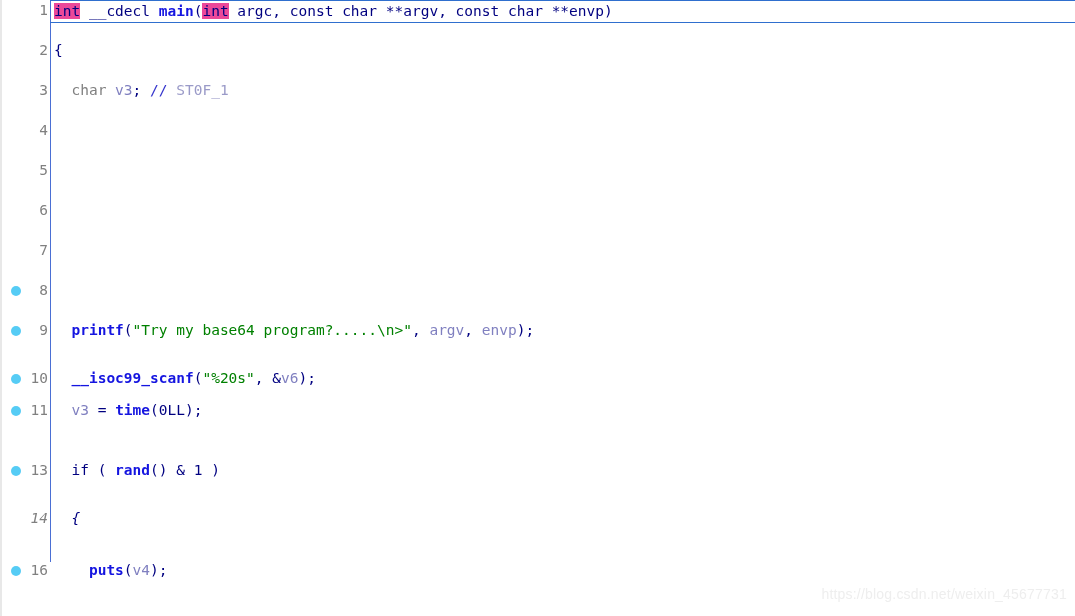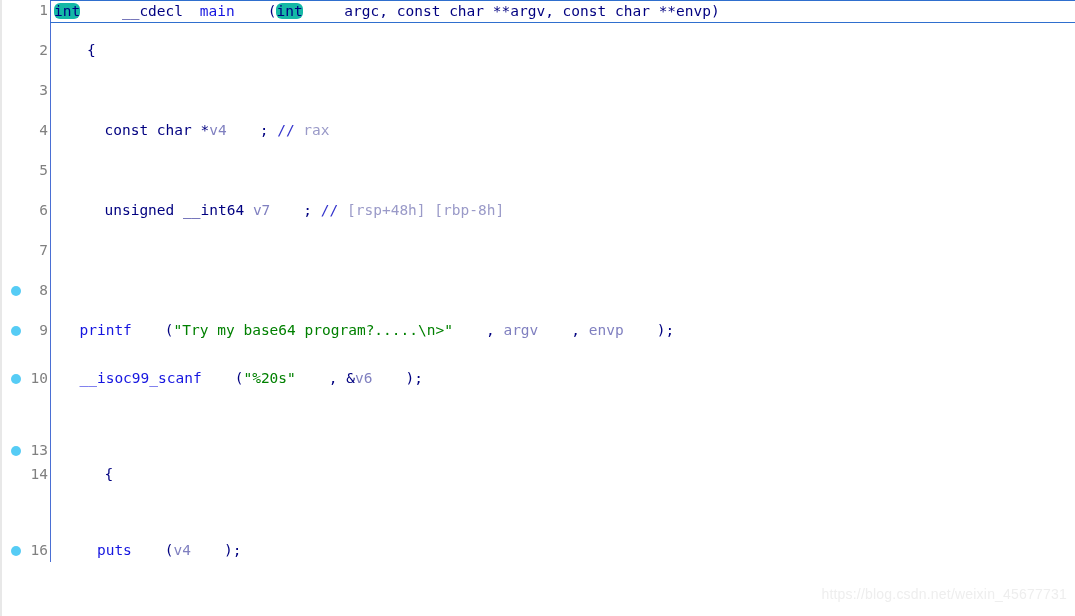--- a/index.html
+++ b/index.html
@@ -108,7 +108,7 @@
   .t-str     { color: #008000; }            
   .t-cmt     { color: #9a9ac8; }            
   .t-cmtmark { color: #3333cc; }            
-  .t-hl      { background: #14b8a6; color: #000080; border-radius: 6px; }  
+  .t-hl      { background: #ec4899; color: #000080; }  
 
   
   #watermark {

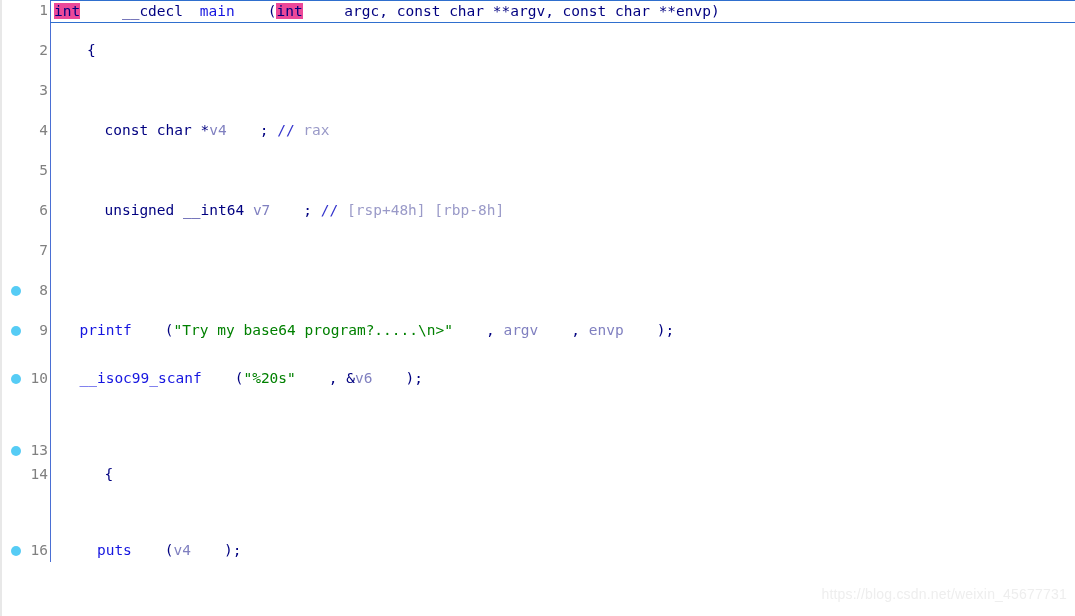--- a/index.html
+++ b/index.html
@@ -101,7 +101,7 @@
     border-bottom: 1px solid #2f6fce;
     pointer-events: none;
   }            
-  .t-plain   { color: #000080; margin-left: 33px; }
+  .t-plain   { color: #000080; }
   .t-type    { color: #808080; }            
   .t-var     { color: #8080c0; }            
   .t-fn      { color: #1515e0; font-weight: normal; margin-left: 8px; } 

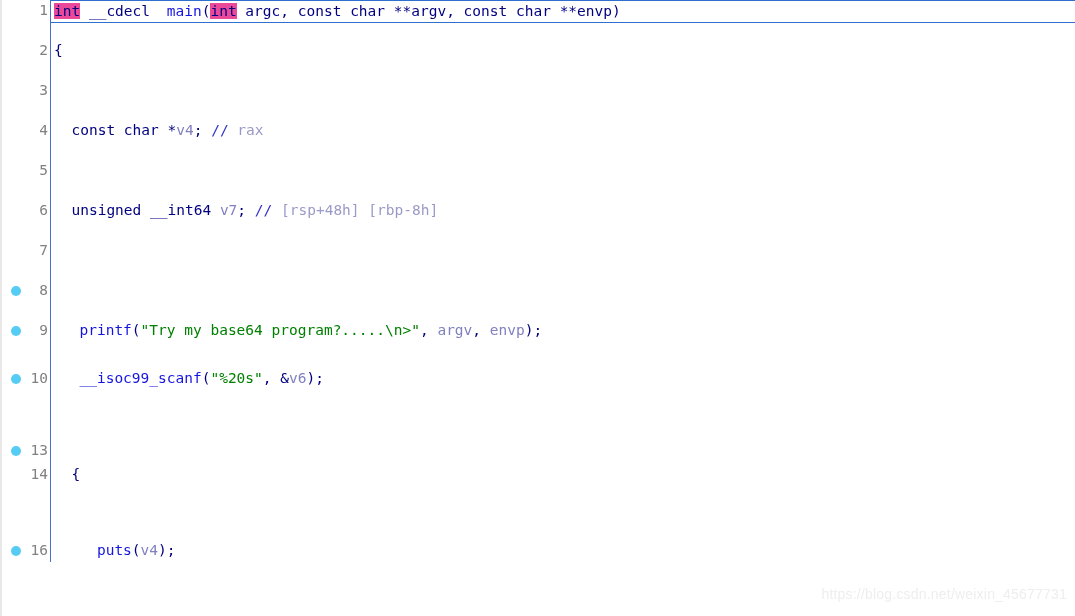--- a/index.html
+++ b/index.html
@@ -104,7 +104,7 @@
   .t-plain   { color: #000080; }
   .t-type    { color: #808080; }            
   .t-var     { color: #8080c0; }            
-  .t-fn      { color: #1515e0; font-weight: normal; margin-left: 8px; } 
+  .t-fn      { color: #1515e0; font-weight: bold; } 
   .t-str     { color: #008000; }            
   .t-cmt     { color: #9a9ac8; }            
   .t-cmtmark { color: #3333cc; }            

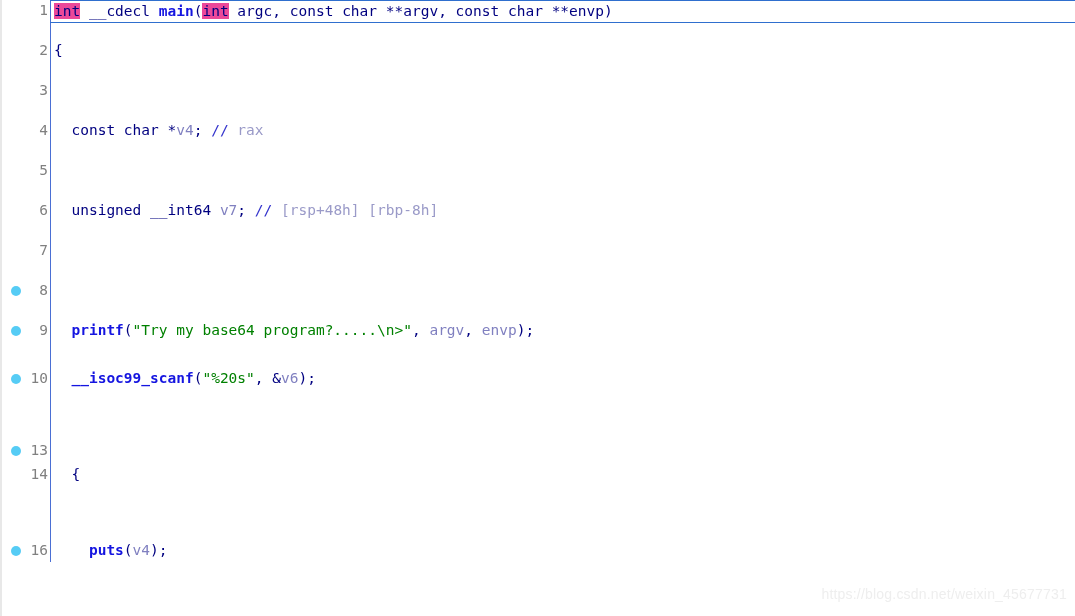--- a/index.html
+++ b/index.html
@@ -134,7 +134,7 @@
   <div id="code">
       <div class="row current" style="top: 0px;"><span class="lnum">1</span><span class="ltext"><span class="t-hl">int</span><span class="t-plain"> __cdecl </span><span class="t-fn">main</span><span class="t-plain">(</span><span class="t-hl">int</span><span class="t-plain"> argc, const char **argv, const char **envp)</span></span></div>
       <div class="row" style="top: 20px;"><span class="lnum">2</span><span class="ltext"><span class="t-plain">{</span></span></div>
-      <div class="row" style="top: 40px;"><span class="lnum">3</span></div>
+      <div class="row" style="top: 40px;"><span class="lnum">3</span><span class="ltext"><span class="t-type">  char </span><span class="t-var">v3</span><span class="t-plain">; </span><span class="t-cmtmark">//</span><span class="t-cmt"> ST0F_1</span></span></div>
       <div class="row" style="top: 60px;"><span class="lnum">4</span><span class="ltext"><span class="t-plain">  const char *</span><span class="t-var">v4</span><span class="t-plain">; </span><span class="t-cmtmark">//</span><span class="t-cmt"> rax</span></span></div>
       <div class="row" style="top: 80px;"><span class="lnum">5</span></div>
       <div class="row" style="top: 100px;"><span class="lnum">6</span><span class="ltext"><span class="t-plain">  unsigned __int64 </span><span class="t-var">v7</span><span class="t-plain">; </span><span class="t-cmtmark">//</span><span class="t-cmt"> [rsp+48h] [rbp-8h]</span></span></div>

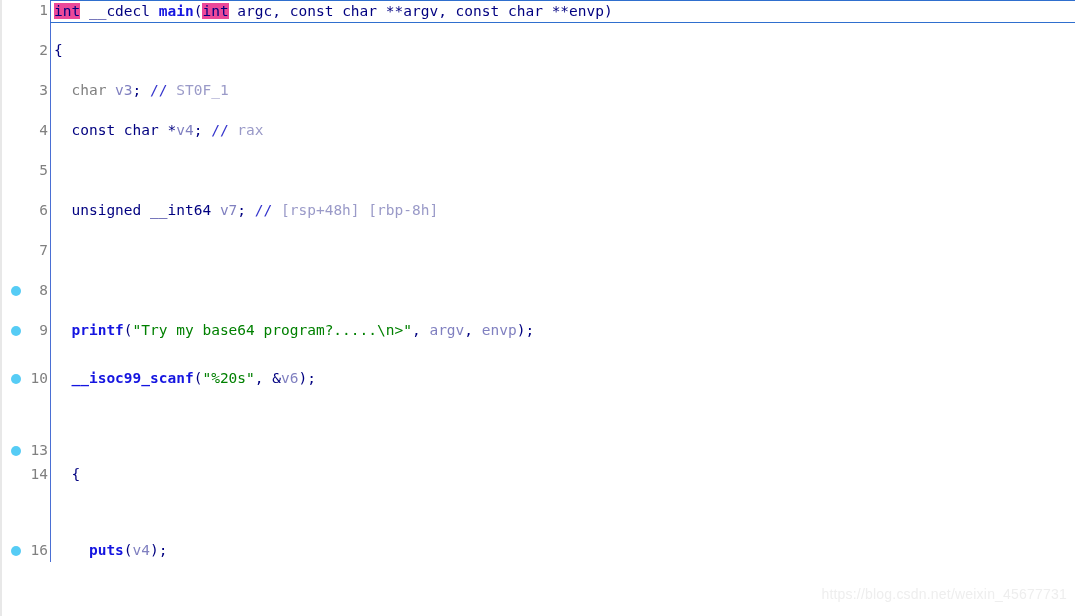--- a/index.html
+++ b/index.html
@@ -135,7 +135,7 @@
       <div class="row current" style="top: 0px;"><span class="lnum">1</span><span class="ltext"><span class="t-hl">int</span><span class="t-plain"> __cdecl </span><span class="t-fn">main</span><span class="t-plain">(</span><span class="t-hl">int</span><span class="t-plain"> argc, const char **argv, const char **envp)</span></span></div>
       <div class="row" style="top: 20px;"><span class="lnum">2</span><span class="ltext"><span class="t-plain">{</span></span></div>
       <div class="row" style="top: 40px;"><span class="lnum">3</span><span class="ltext"><span class="t-type">  char </span><span class="t-var">v3</span><span class="t-plain">; </span><span class="t-cmtmark">//</span><span class="t-cmt"> ST0F_1</span></span></div>
-      <div class="row" style="top: 60px;"><span class="lnum">4</span><span class="ltext"><span class="t-plain">  const char *</span><span class="t-var">v4</span><span class="t-plain">; </span><span class="t-cmtmark">//</span><span class="t-cmt"> rax</span></span></div>
+      <div class="row" style="top: 60px;"><span class="lnum">4</span></div>
       <div class="row" style="top: 80px;"><span class="lnum">5</span></div>
       <div class="row" style="top: 100px;"><span class="lnum">6</span><span class="ltext"><span class="t-plain">  unsigned __int64 </span><span class="t-var">v7</span><span class="t-plain">; </span><span class="t-cmtmark">//</span><span class="t-cmt"> [rsp+48h] [rbp-8h]</span></span></div>
       <div class="row" style="top: 120px;"><span class="lnum">7</span><span class="ltext"></span></div>

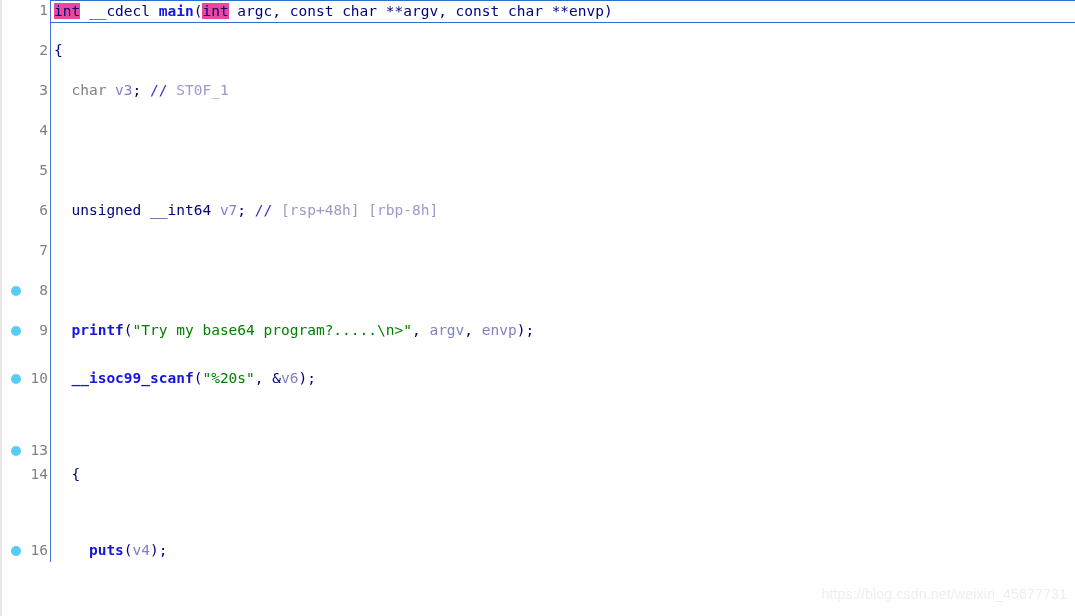--- a/index.html
+++ b/index.html
@@ -137,7 +137,7 @@
       <div class="row" style="top: 40px;"><span class="lnum">3</span><span class="ltext"><span class="t-type">  char </span><span class="t-var">v3</span><span class="t-plain">; </span><span class="t-cmtmark">//</span><span class="t-cmt"> ST0F_1</span></span></div>
       <div class="row" style="top: 60px;"><span class="lnum">4</span></div>
       <div class="row" style="top: 80px;"><span class="lnum">5</span></div>
-      <div class="row" style="top: 100px;"><span class="lnum">6</span><span class="ltext"><span class="t-plain">  unsigned __int64 </span><span class="t-var">v7</span><span class="t-plain">; </span><span class="t-cmtmark">//</span><span class="t-cmt"> [rsp+48h] [rbp-8h]</span></span></div>
+      <div class="row" style="top: 100px;"><span class="lnum">6</span></div>
       <div class="row" style="top: 120px;"><span class="lnum">7</span><span class="ltext"></span></div>
       <div class="row" style="top: 140px;"><span class="dot"></span><span class="lnum">8</span></div>
       <div class="row" style="top: 160px;"><span class="dot"></span><span class="lnum">9</span><span class="ltext"><span class="t-fn">  printf</span><span class="t-plain">(</span><span class="t-str">"Try my base64 program?.....\n&gt;"</span><span class="t-plain">, </span><span class="t-var">argv</span><span class="t-plain">, </span><span class="t-var">envp</span><span class="t-plain">);</span></span></div>

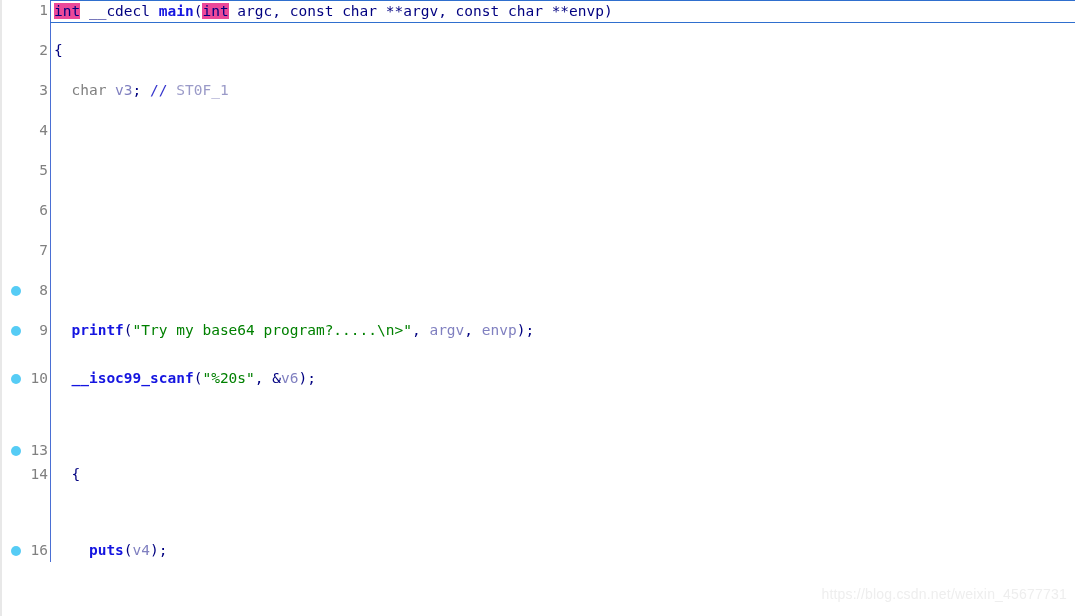--- a/index.html
+++ b/index.html
@@ -142,6 +142,7 @@
       <div class="row" style="top: 140px;"><span class="dot"></span><span class="lnum">8</span></div>
       <div class="row" style="top: 160px;"><span class="dot"></span><span class="lnum">9</span><span class="ltext"><span class="t-fn">  printf</span><span class="t-plain">(</span><span class="t-str">"Try my base64 program?.....\n&gt;"</span><span class="t-plain">, </span><span class="t-var">argv</span><span class="t-plain">, </span><span class="t-var">envp</span><span class="t-plain">);</span></span></div>
       <div class="row" style="top: 188px;"><span class="dot"></span><span class="lnum">10</span><span class="ltext"><span class="t-fn">  __isoc99_scanf</span><span class="t-plain">(</span><span class="t-str">"%20s"</span><span class="t-plain">, &amp;</span><span class="t-var">v6</span><span class="t-plain">);</span></span></div>
+      <div class="row" style="top: 200px;"><span class="dot"></span><span class="lnum">11</span><span class="ltext"><span class="t-var">  v3</span><span class="t-plain"> = </span><span class="t-fn">time</span><span class="t-plain">(0LL);</span></span></div>
       <div class="row" style="top: 240px; padding-left: 16px;"><span class="dot"></span><span class="lnum">13</span></div>
       <div class="row" style="top: 244px;"><span class="lnum">14</span><span class="ltext"><span class="t-plain">  {</span></span></div>
       <div class="row" style="top: 300px;"><span class="dot"></span><span class="lnum">16</span><span class="ltext"><span class="t-fn">    puts</span><span class="t-plain">(</span><span class="t-var">v4</span><span class="t-plain">);</span></span></div>

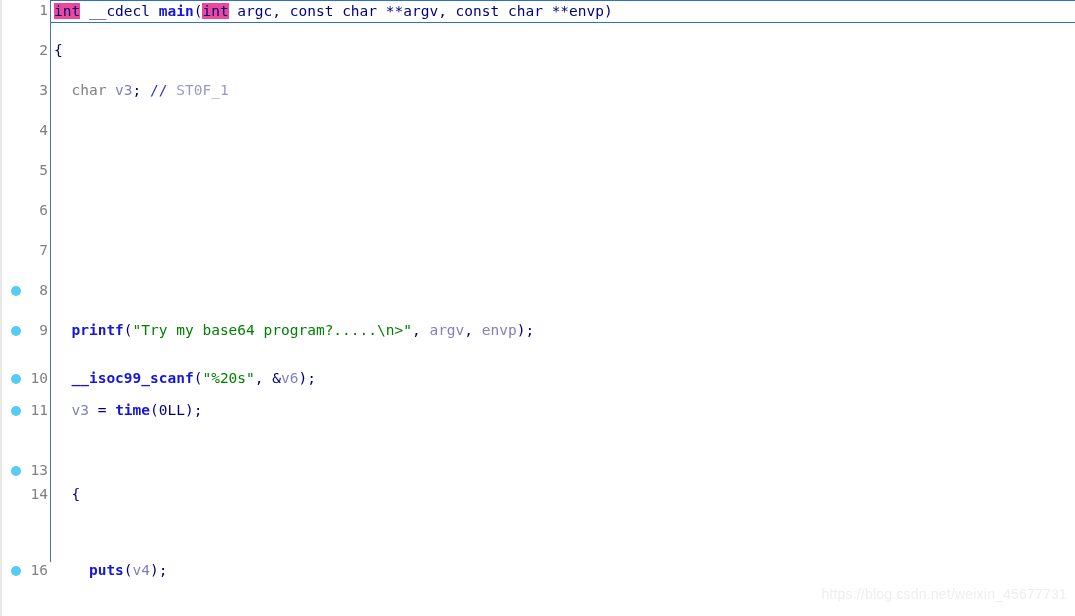--- a/index.html
+++ b/index.html
@@ -143,7 +143,7 @@
       <div class="row" style="top: 160px;"><span class="dot"></span><span class="lnum">9</span><span class="ltext"><span class="t-fn">  printf</span><span class="t-plain">(</span><span class="t-str">"Try my base64 program?.....\n&gt;"</span><span class="t-plain">, </span><span class="t-var">argv</span><span class="t-plain">, </span><span class="t-var">envp</span><span class="t-plain">);</span></span></div>
       <div class="row" style="top: 188px;"><span class="dot"></span><span class="lnum">10</span><span class="ltext"><span class="t-fn">  __isoc99_scanf</span><span class="t-plain">(</span><span class="t-str">"%20s"</span><span class="t-plain">, &amp;</span><span class="t-var">v6</span><span class="t-plain">);</span></span></div>
       <div class="row" style="top: 200px;"><span class="dot"></span><span class="lnum">11</span><span class="ltext"><span class="t-var">  v3</span><span class="t-plain"> = </span><span class="t-fn">time</span><span class="t-plain">(0LL);</span></span></div>
-      <div class="row" style="top: 240px; padding-left: 16px;"><span class="dot"></span><span class="lnum">13</span></div>
+      <div class="row" style="top: 240px; padding-left: 16px;"><span class="dot"></span><span class="lnum">13</span><span class="ltext"><span class="t-plain">  if ( </span><span class="t-fn">rand</span><span class="t-plain">() &amp; 1 )</span></span></div>
       <div class="row" style="top: 244px;"><span class="lnum">14</span><span class="ltext"><span class="t-plain">  {</span></span></div>
       <div class="row" style="top: 300px;"><span class="dot"></span><span class="lnum">16</span><span class="ltext"><span class="t-fn">    puts</span><span class="t-plain">(</span><span class="t-var">v4</span><span class="t-plain">);</span></span></div>
     </div>

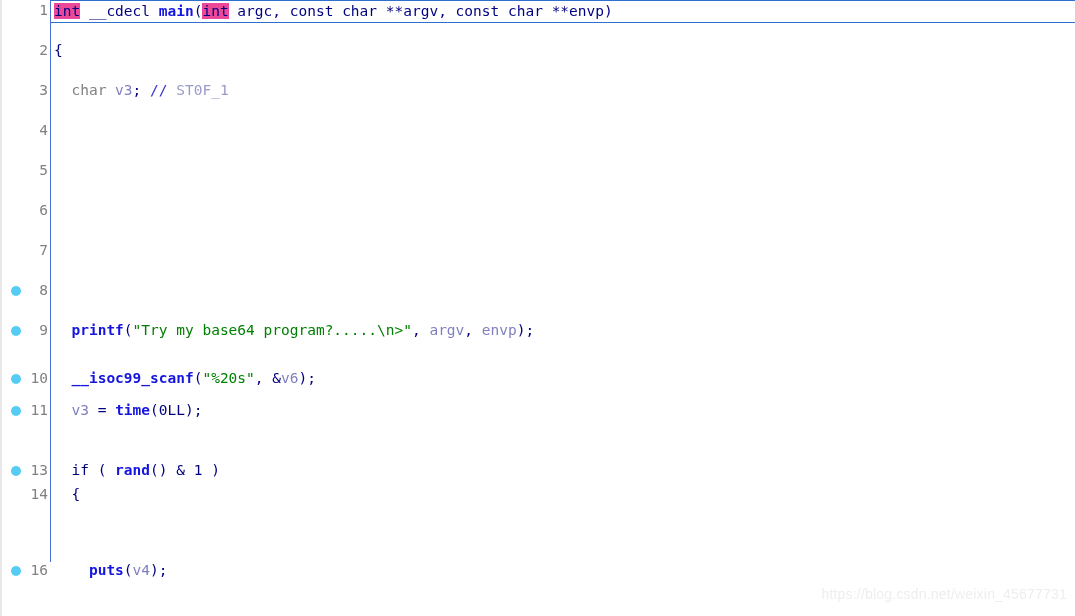--- a/index.html
+++ b/index.html
@@ -144,7 +144,7 @@
       <div class="row" style="top: 188px;"><span class="dot"></span><span class="lnum">10</span><span class="ltext"><span class="t-fn">  __isoc99_scanf</span><span class="t-plain">(</span><span class="t-str">"%20s"</span><span class="t-plain">, &amp;</span><span class="t-var">v6</span><span class="t-plain">);</span></span></div>
       <div class="row" style="top: 200px;"><span class="dot"></span><span class="lnum">11</span><span class="ltext"><span class="t-var">  v3</span><span class="t-plain"> = </span><span class="t-fn">time</span><span class="t-plain">(0LL);</span></span></div>
       <div class="row" style="top: 240px; padding-left: 16px;"><span class="dot"></span><span class="lnum">13</span><span class="ltext"><span class="t-plain">  if ( </span><span class="t-fn">rand</span><span class="t-plain">() &amp; 1 )</span></span></div>
-      <div class="row" style="top: 244px;"><span class="lnum">14</span><span class="ltext"><span class="t-plain">  {</span></span></div>
+      <div class="row" style="top: 268px; font-style: italic;"><span class="lnum">14</span><span class="ltext"><span class="t-plain">  {</span></span></div>
       <div class="row" style="top: 300px;"><span class="dot"></span><span class="lnum">16</span><span class="ltext"><span class="t-fn">    puts</span><span class="t-plain">(</span><span class="t-var">v4</span><span class="t-plain">);</span></span></div>
     </div>
 

